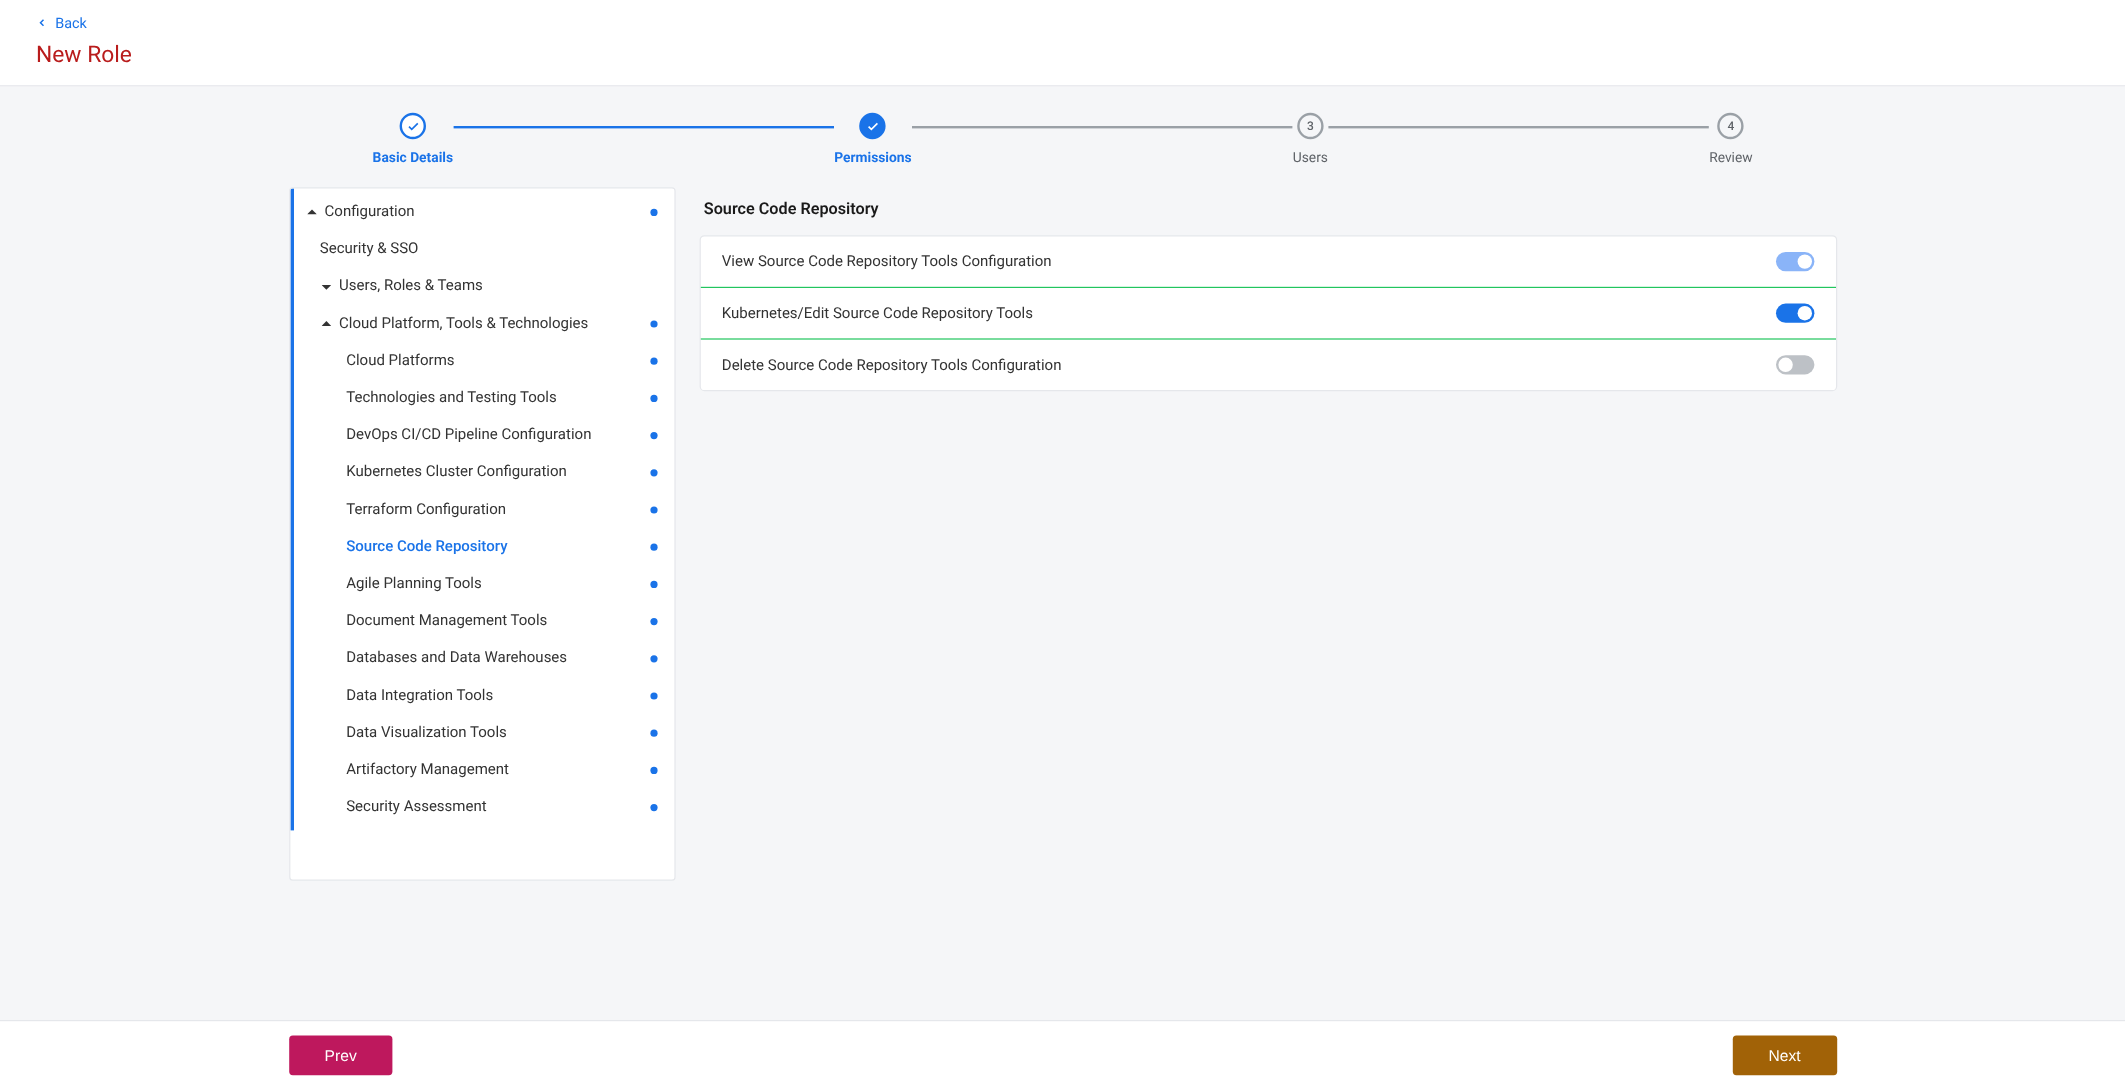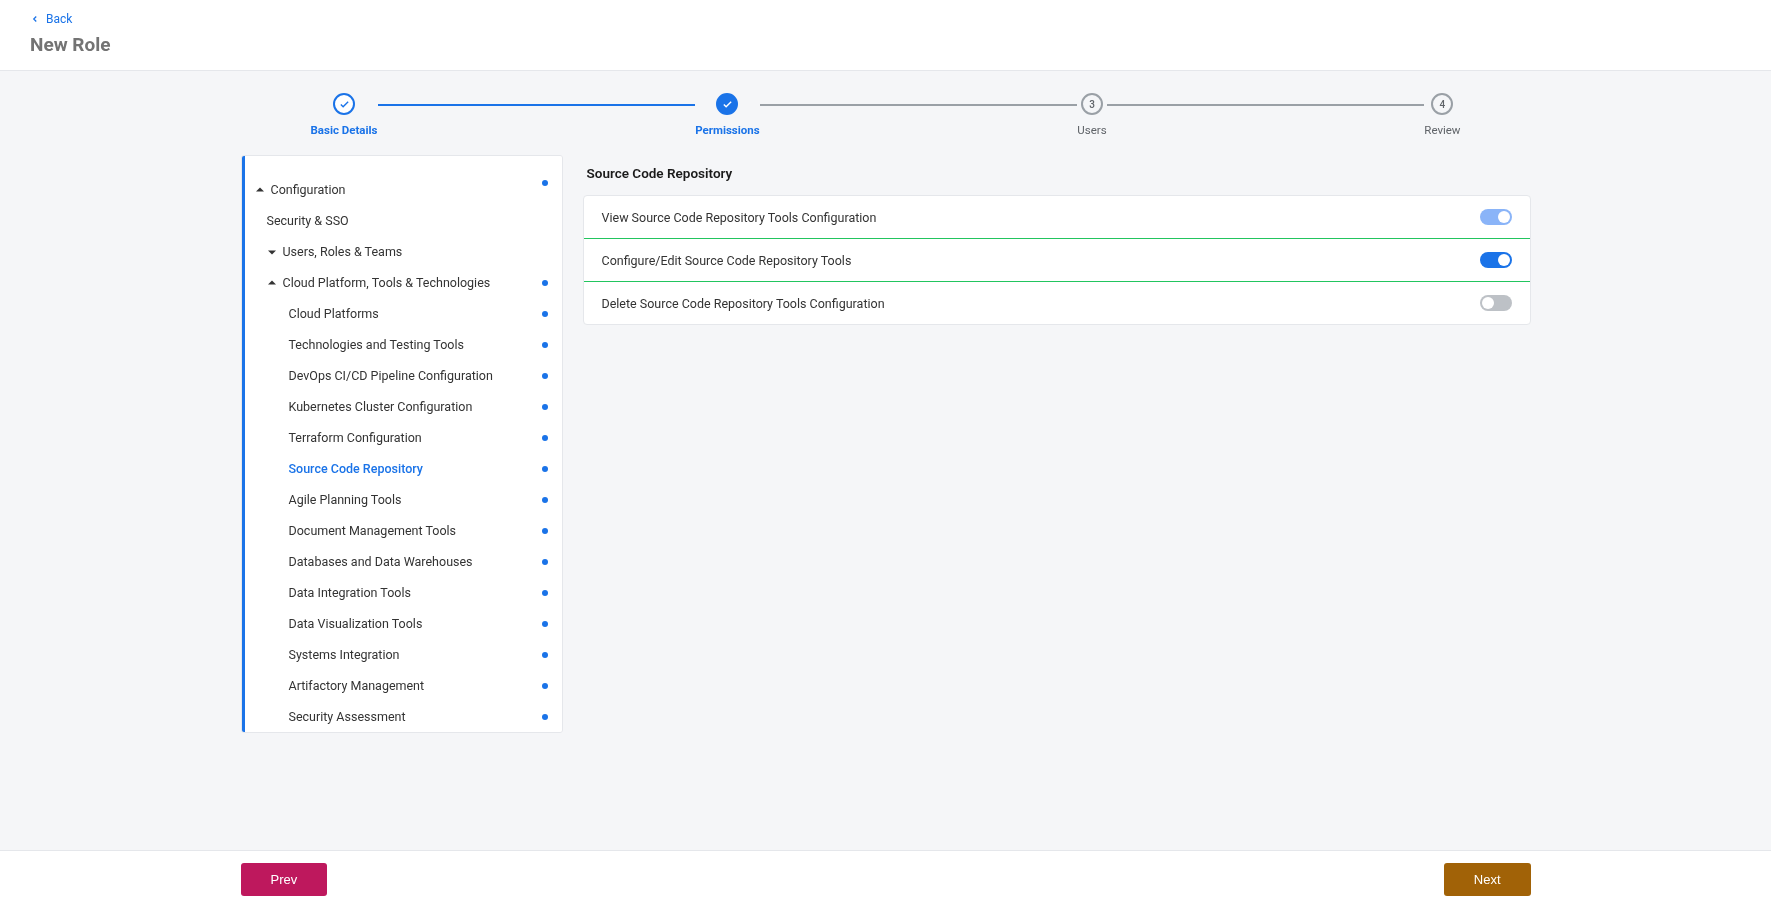--- a/index.html
+++ b/index.html
@@ -33,8 +33,8 @@
     }
     .page-title {
       font-size: 19px;
-      font-weight: 700;
-      color: #737373;
+      font-weight: 400;
+      color: #b91c1c;
       margin-top: 6px;
     }
     .stepper-bar {

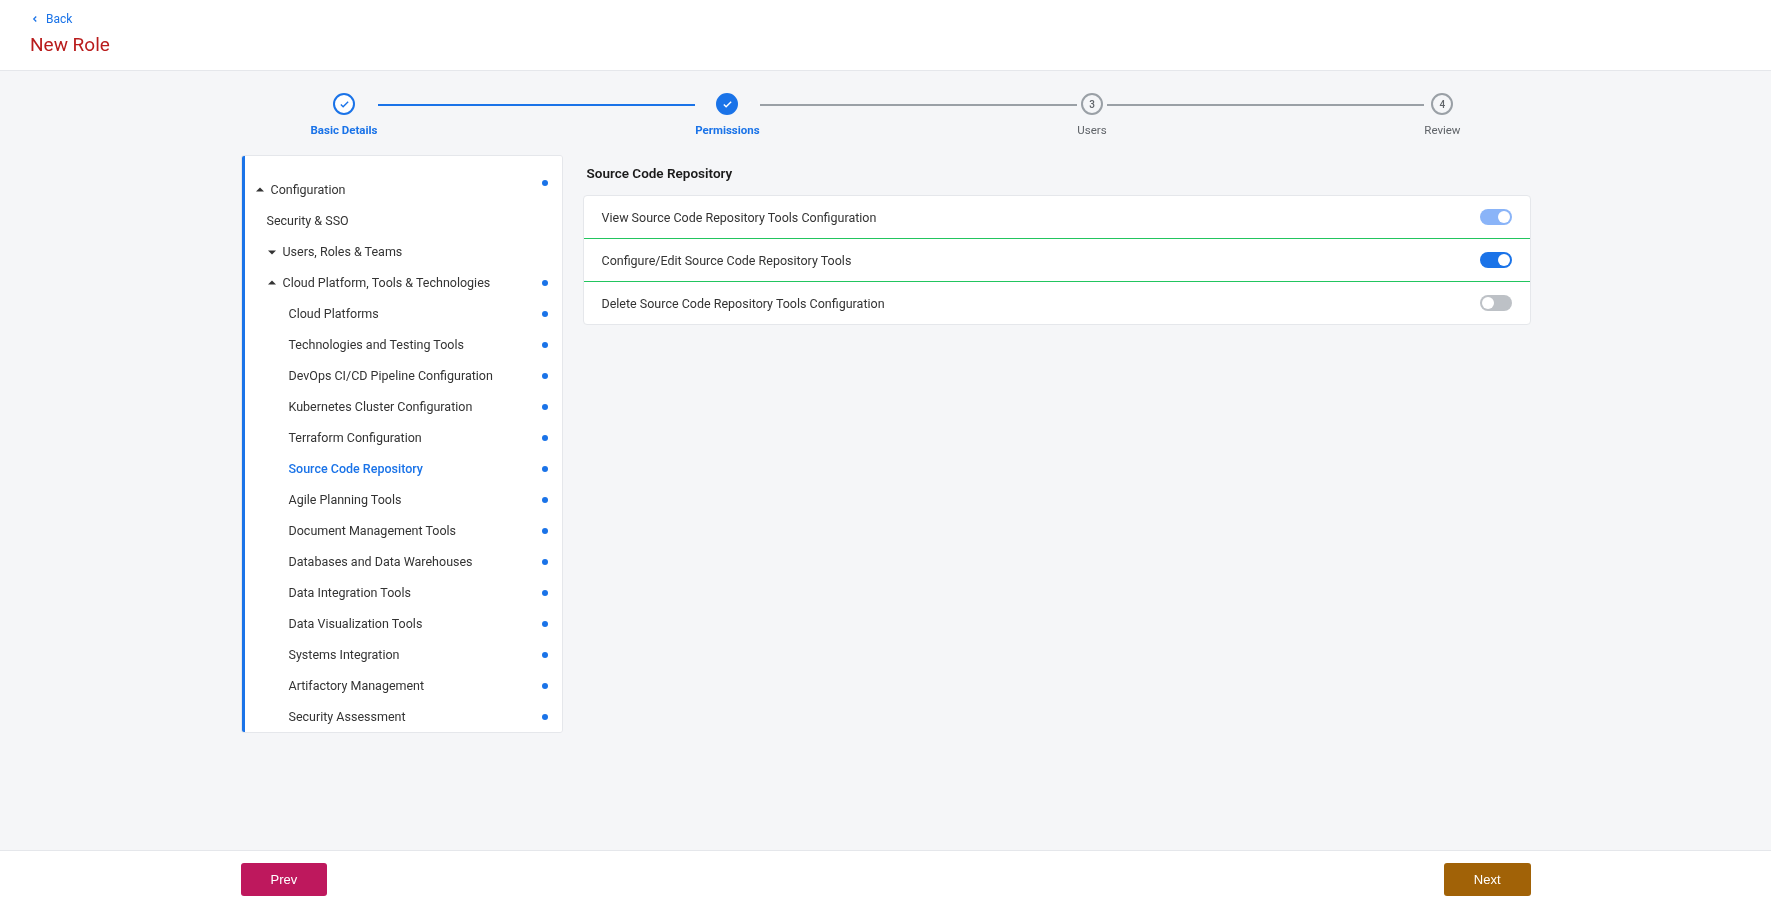--- a/index.html
+++ b/index.html
@@ -151,7 +151,7 @@
       align-items: center;
       gap: 6px;
     }
-    .tree-row.level0 .left { padding-left: 10px; margin-top: 14px; }
+    .tree-row.level0 .left { padding-left: 10px; }
     .tree-row.level1 .left { padding-left: 22px; }
     .tree-row.level2 .left { padding-left: 34px; }
     .tree-row.leaf.level2 .left { padding-left: 44px; }

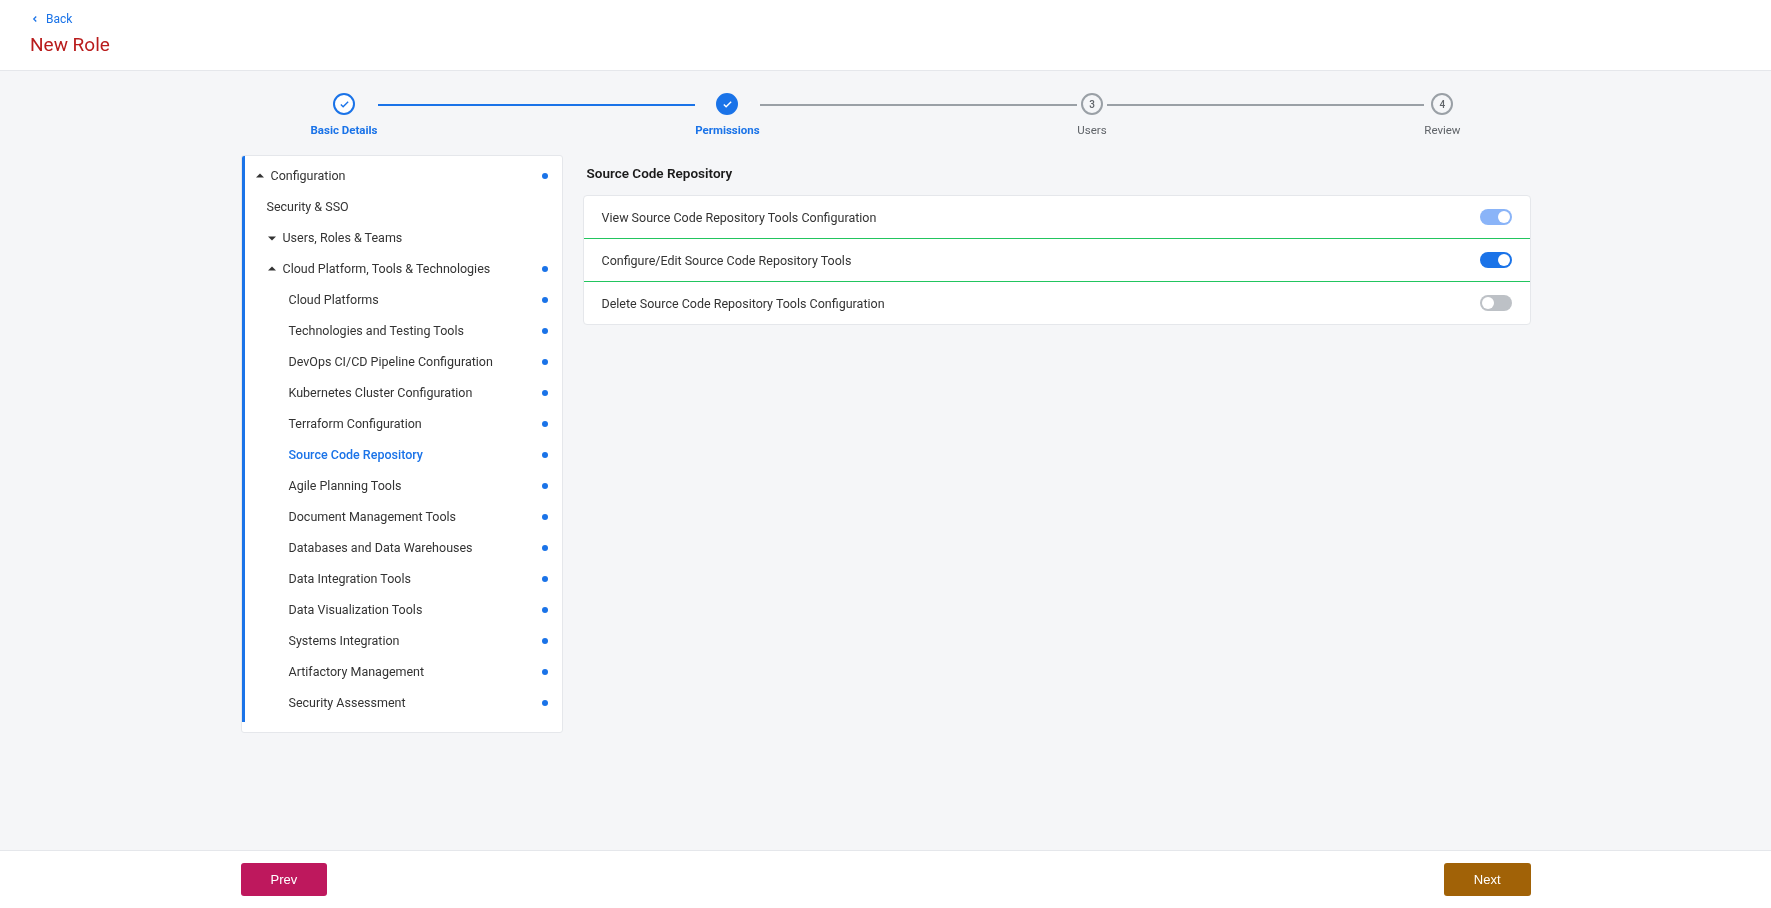--- a/index.html
+++ b/index.html
@@ -448,7 +448,7 @@
             </div>
           </div>
           <div class="perm-row">
-            <span>Configure/Edit Source Code Repository Tools</span>
+            <span>Kubernetes/Edit Source Code Repository Tools</span>
             <div class="toggle on">
               <div class="knob"></div>
             </div>

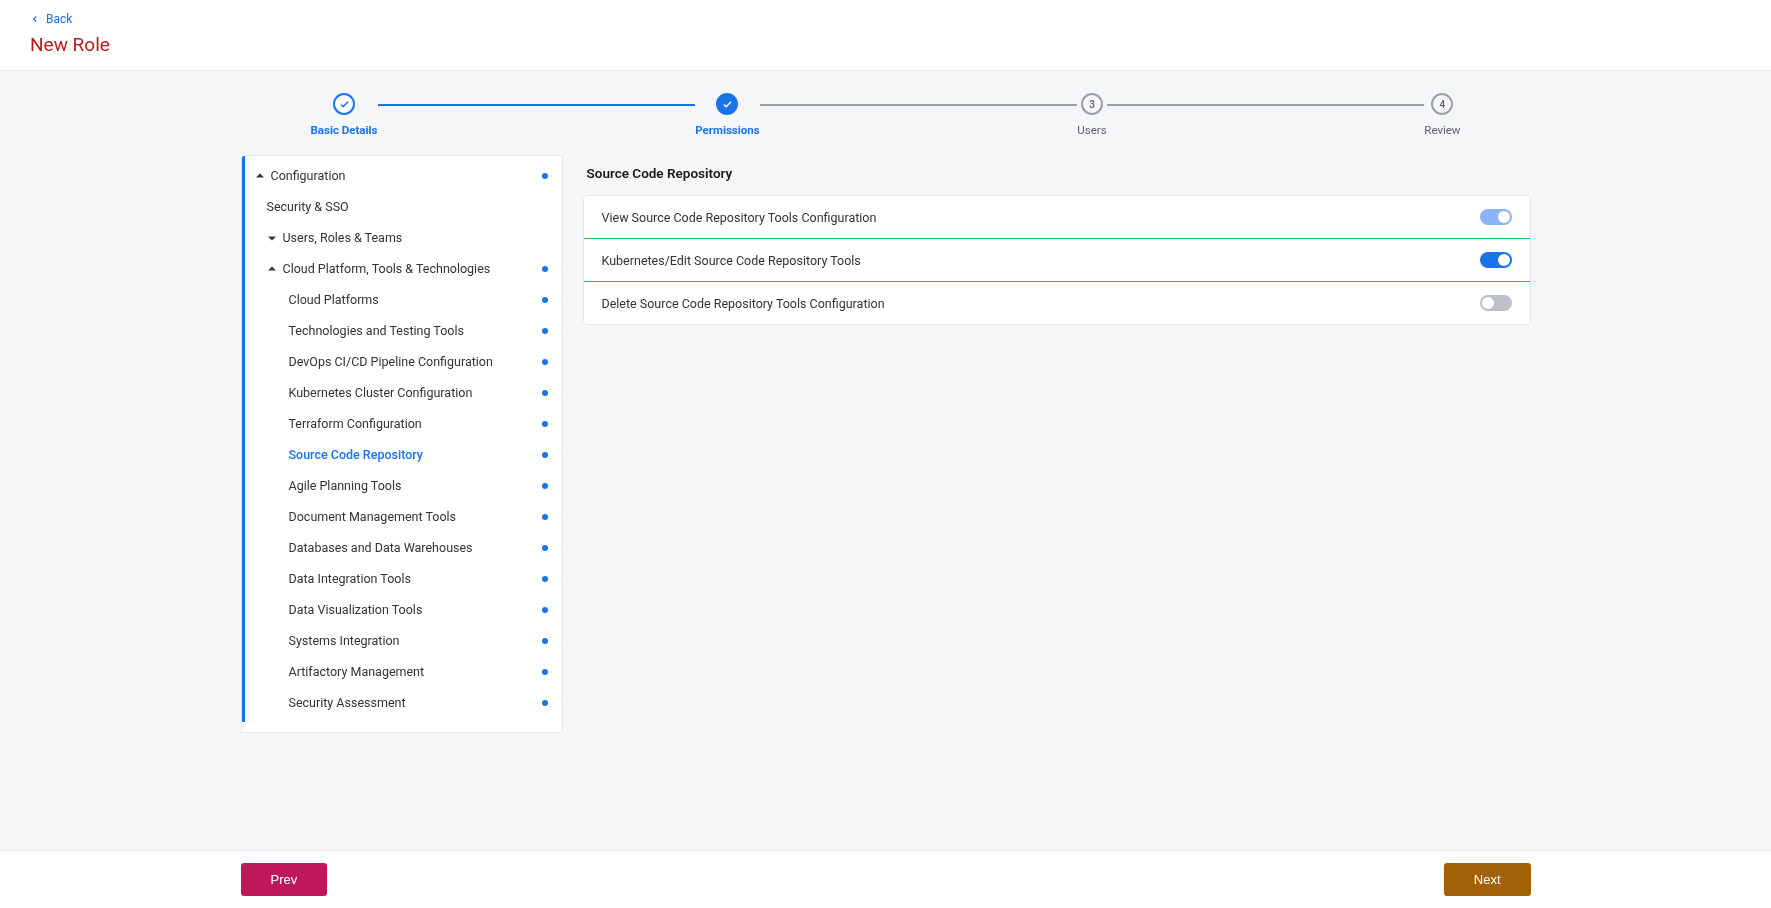--- a/index.html
+++ b/index.html
@@ -420,12 +420,6 @@
           </div>
           <div class="tree-row level2 leaf ">
             <div class="left">
-              <span>Systems Integration</span>
-            </div>
-            <span class="dot"></span>
-          </div>
-          <div class="tree-row level2 leaf ">
-            <div class="left">
               <span>Artifactory Management</span>
             </div>
             <span class="dot"></span>

